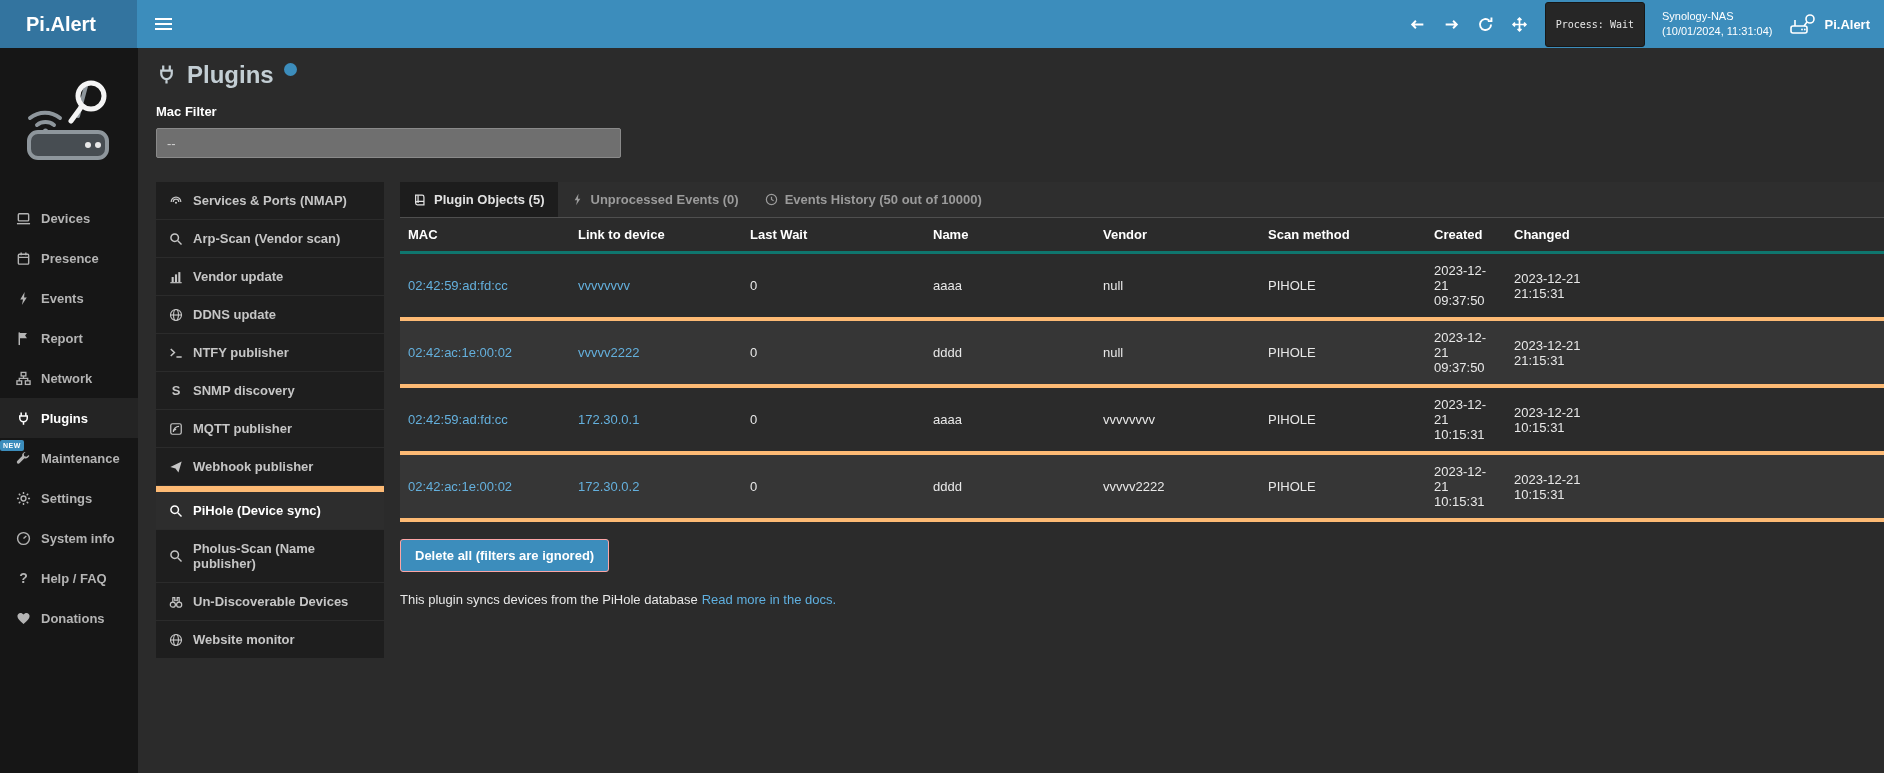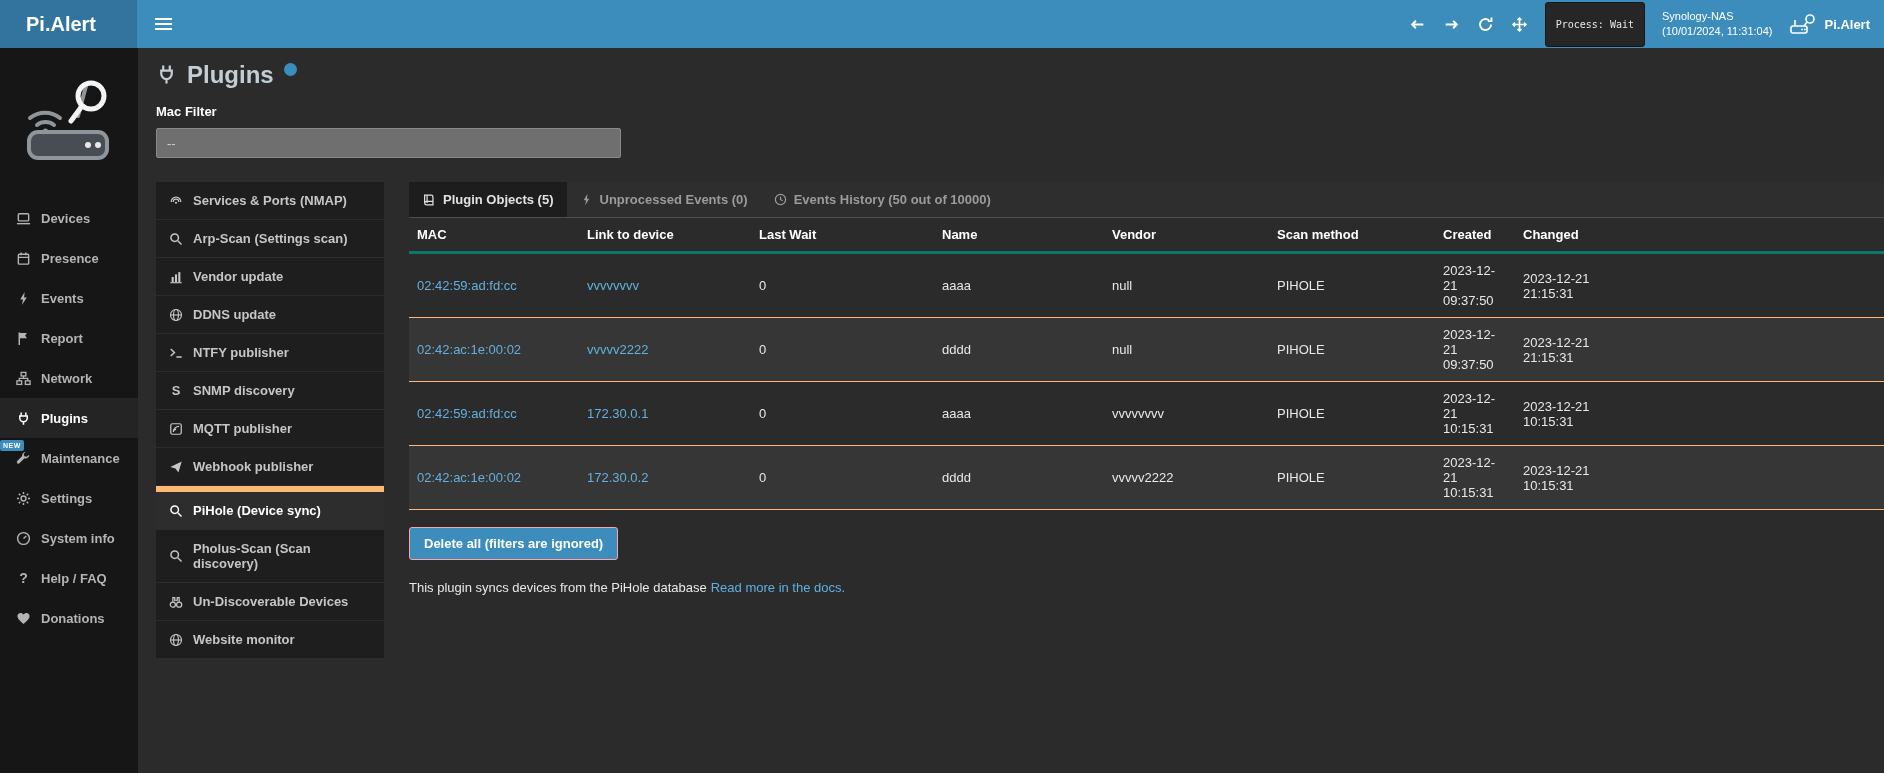--- a/index.html
+++ b/index.html
@@ -67,7 +67,7 @@
   }
   .mac-filter input::placeholder { color: #d2d2d2; }
 
-  .content-row { display: flex; margin-top: 24px; gap: 9px; }
+  .content-row { display: flex; margin-top: 24px; }
 
   
   .plugin-list { width: 228px; flex-shrink: 0; }

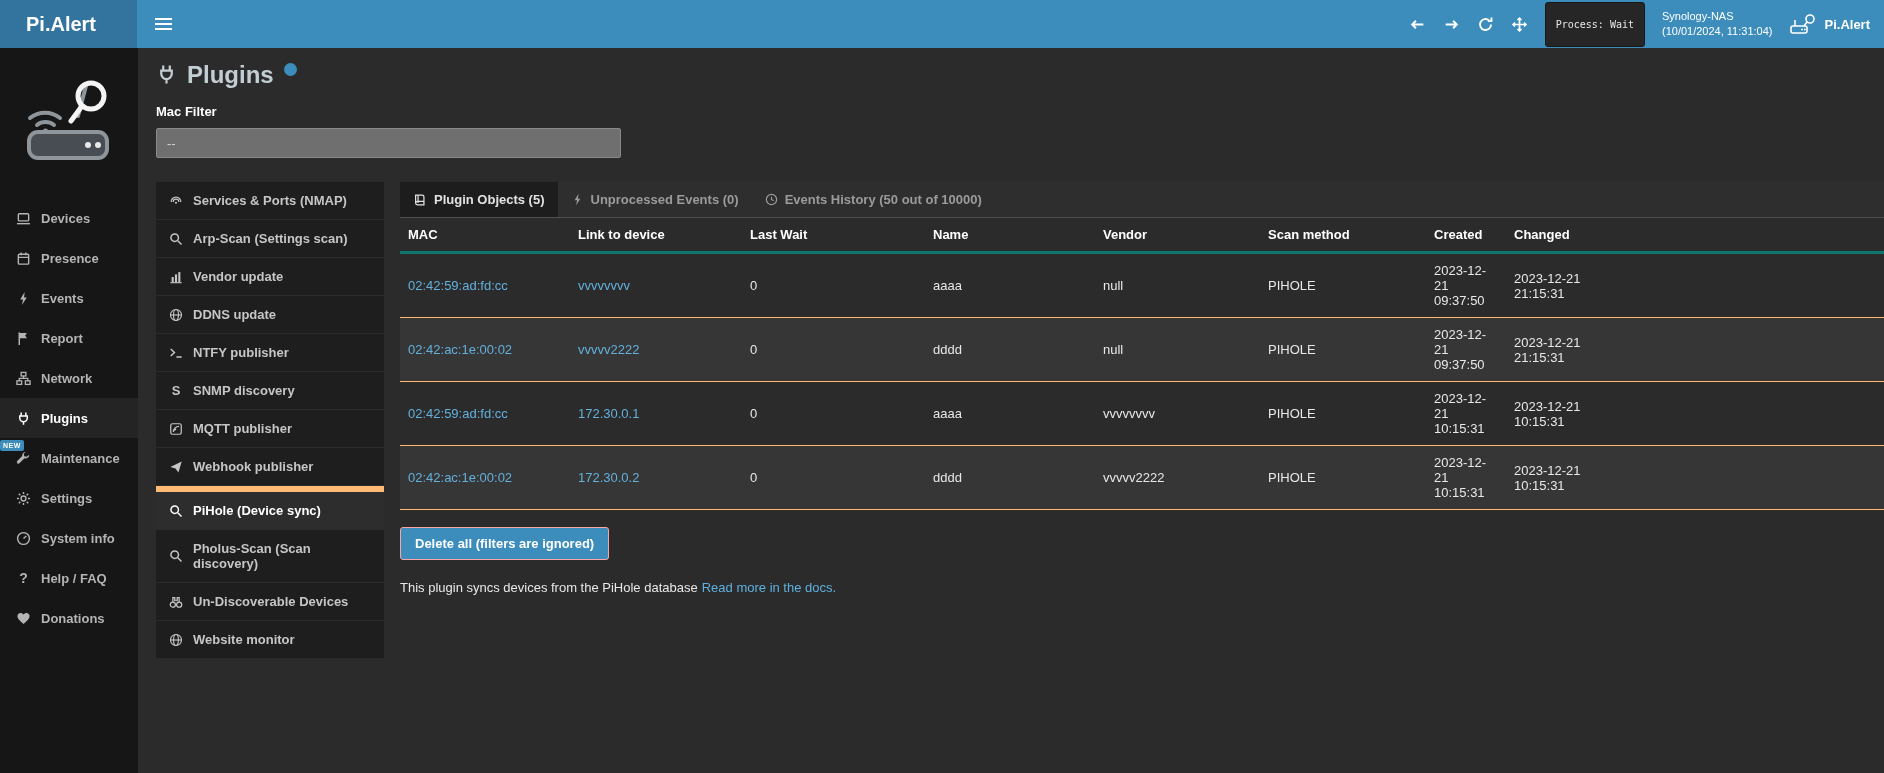--- a/index.html
+++ b/index.html
@@ -309,7 +309,7 @@
                 <path d="M10 10l4.3 4.3"></path>
               </svg>
           </span>
-          <span>Arp-Scan (Settings scan)</span>
+          <span>Arp-Scan (Vendor scan)</span>
         </div>
         <div class="plugin-item">
           <span class="pi-icon">

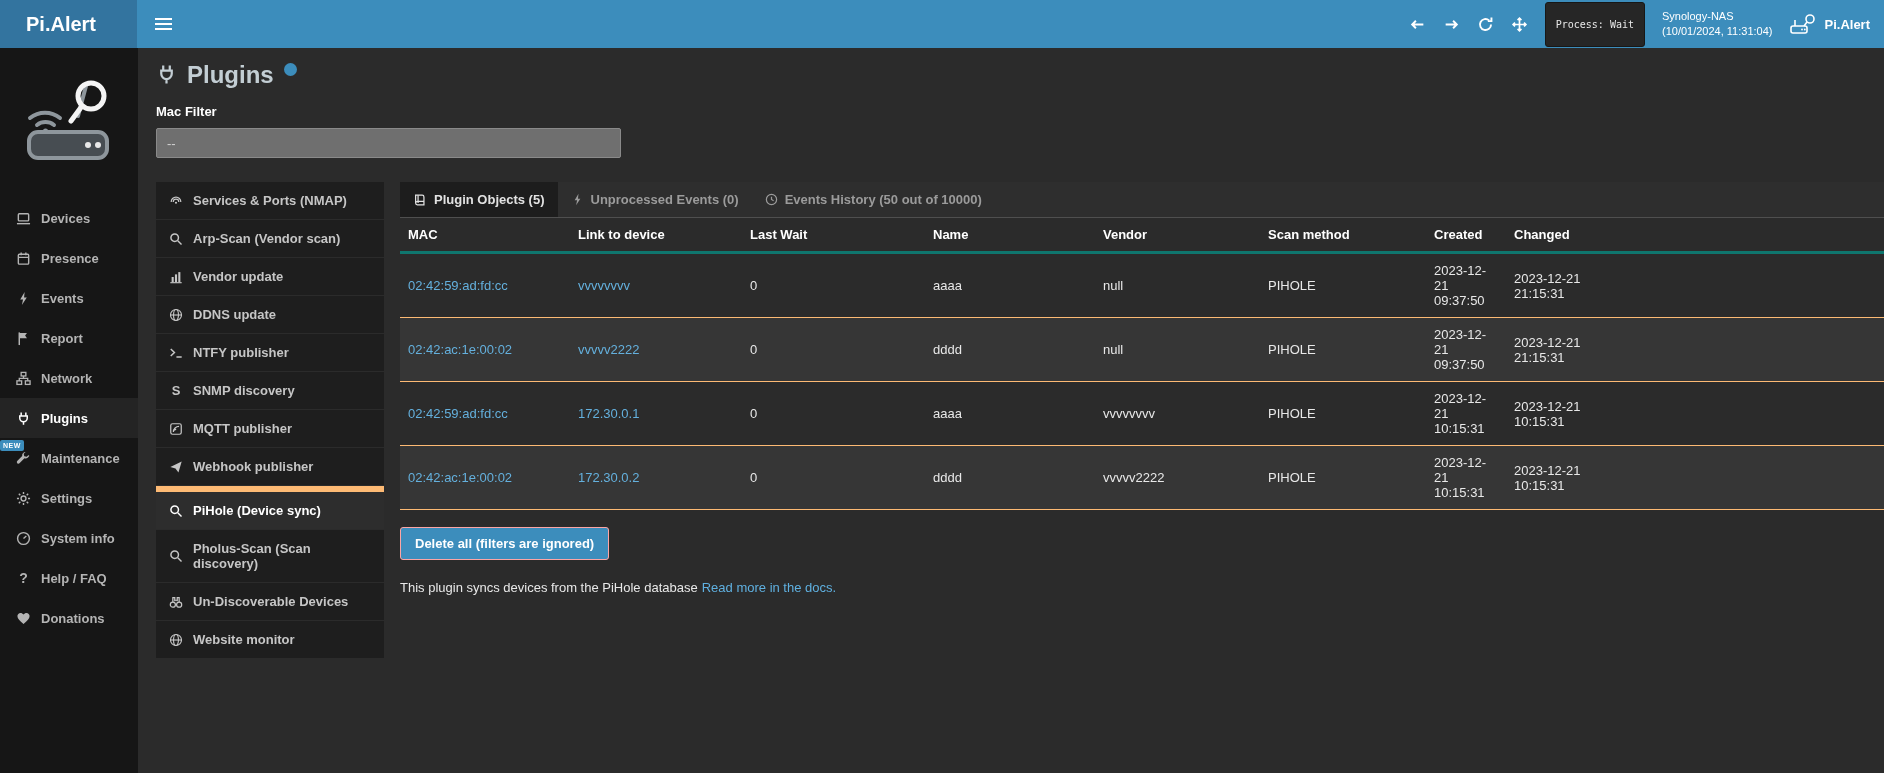--- a/index.html
+++ b/index.html
@@ -89,7 +89,7 @@
   .tab.active { background: #1d1d1d; color: #e2e2e2; }
 
   table { width: 100%; border-collapse: collapse; table-layout: fixed; font-size: 13px; }
-  th, td { text-align: left; padding: 9px 8px; border-bottom: 1px solid #fdba74; vertical-align: middle; overflow: hidden; }
+  th, td { text-align: left; padding: 9px 8px; border-bottom: 4px solid #fdba74; vertical-align: middle; overflow: hidden; }
   thead th { font-weight: bold; color: #fff; border-bottom: 3px solid #0f766e; }
   tbody tr:nth-child(even) { background: #363636; }
   td a { color: #64b0dd; text-decoration: none; cursor: pointer; }

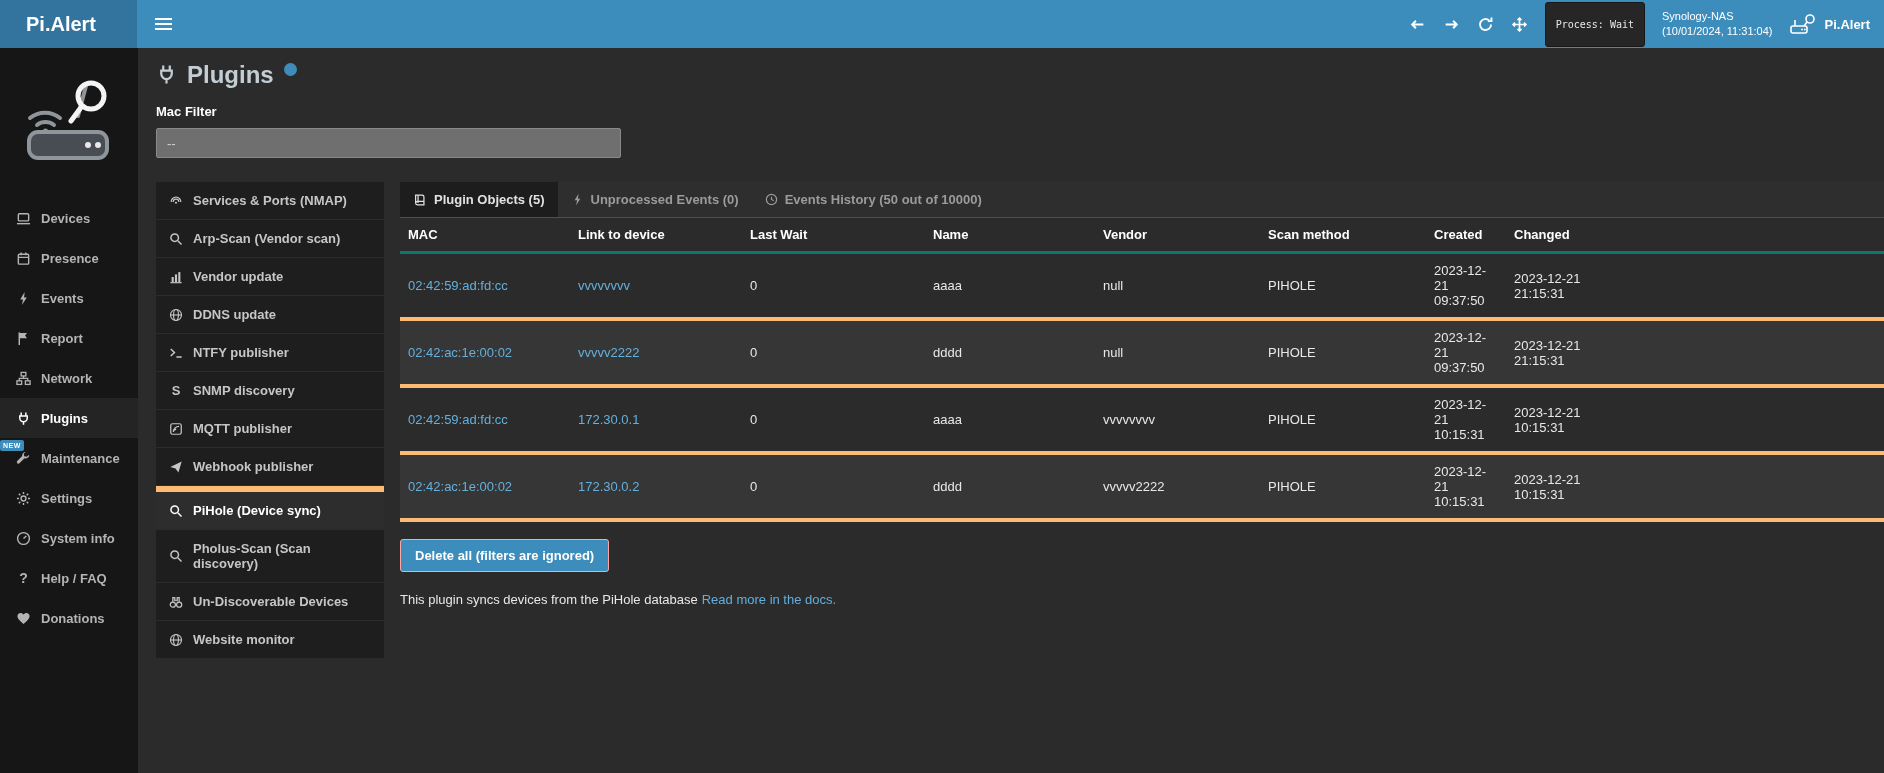--- a/index.html
+++ b/index.html
@@ -377,7 +377,7 @@
                 <path d="M10 10l4.3 4.3"></path>
               </svg>
           </span>
-          <span>Pholus-Scan (Scan discovery)</span>
+          <span>Pholus-Scan (Name publisher)</span>
         </div>
         <div class="plugin-item">
           <span class="pi-icon">

